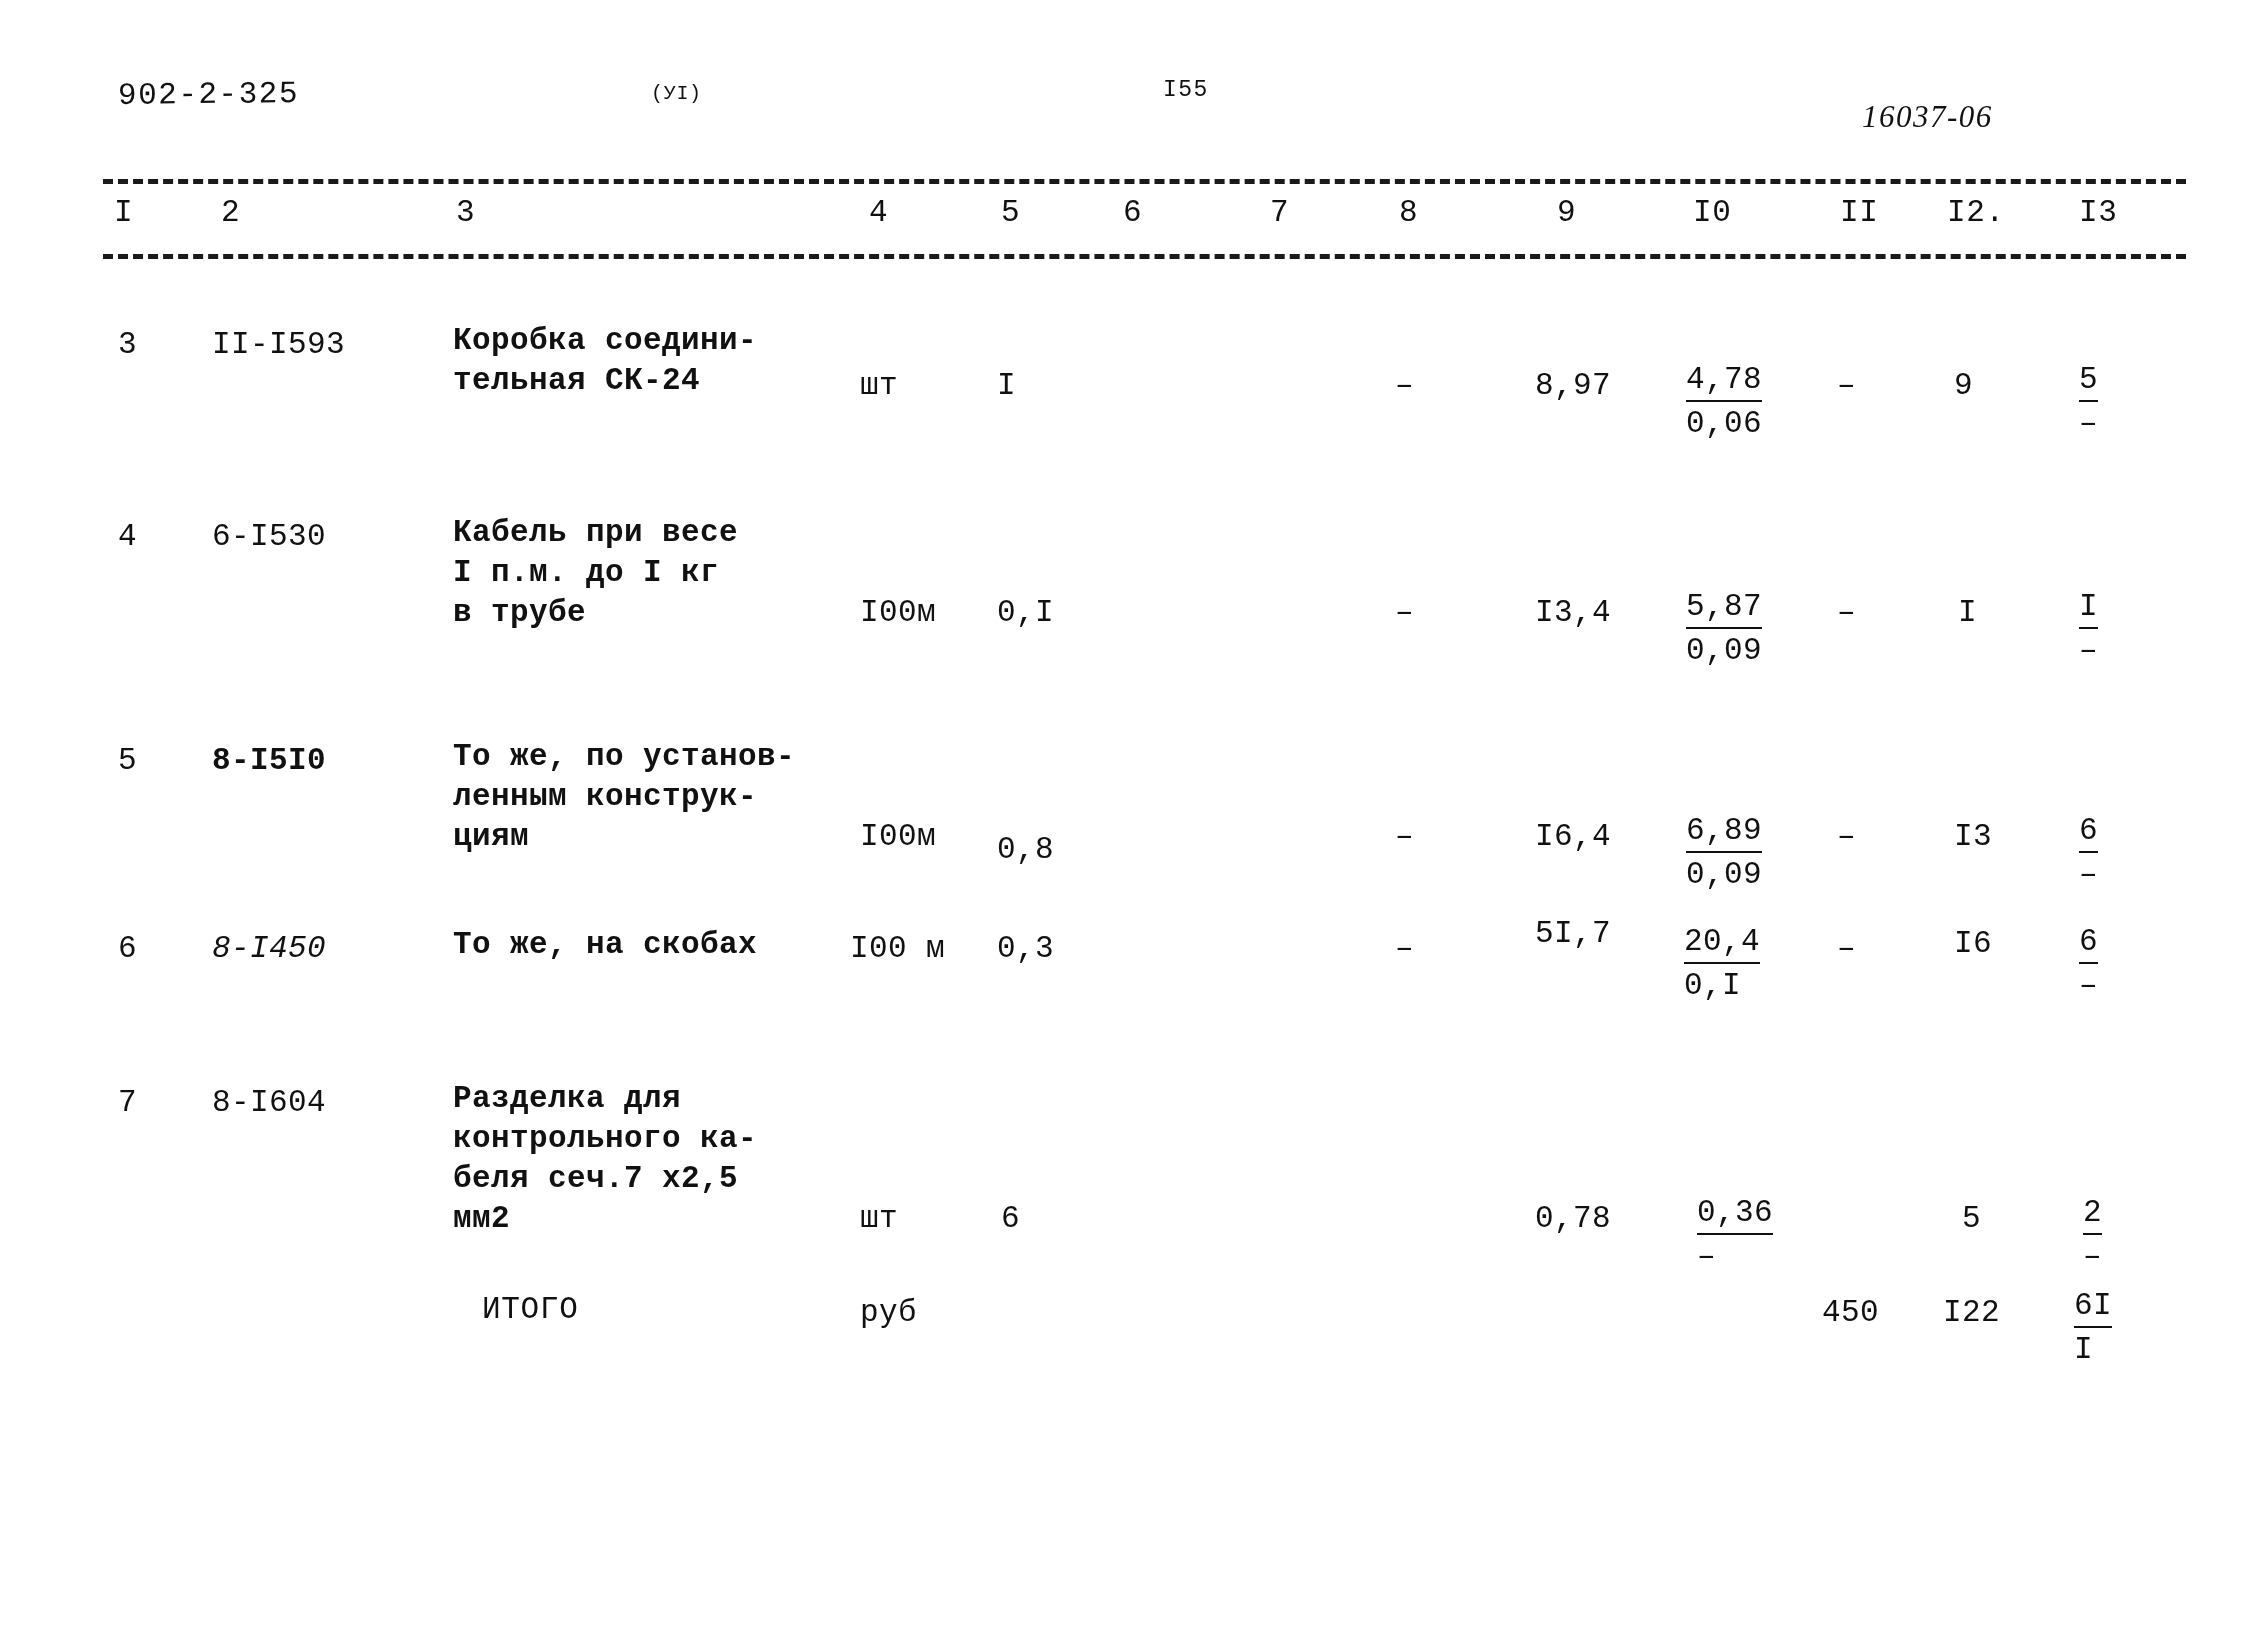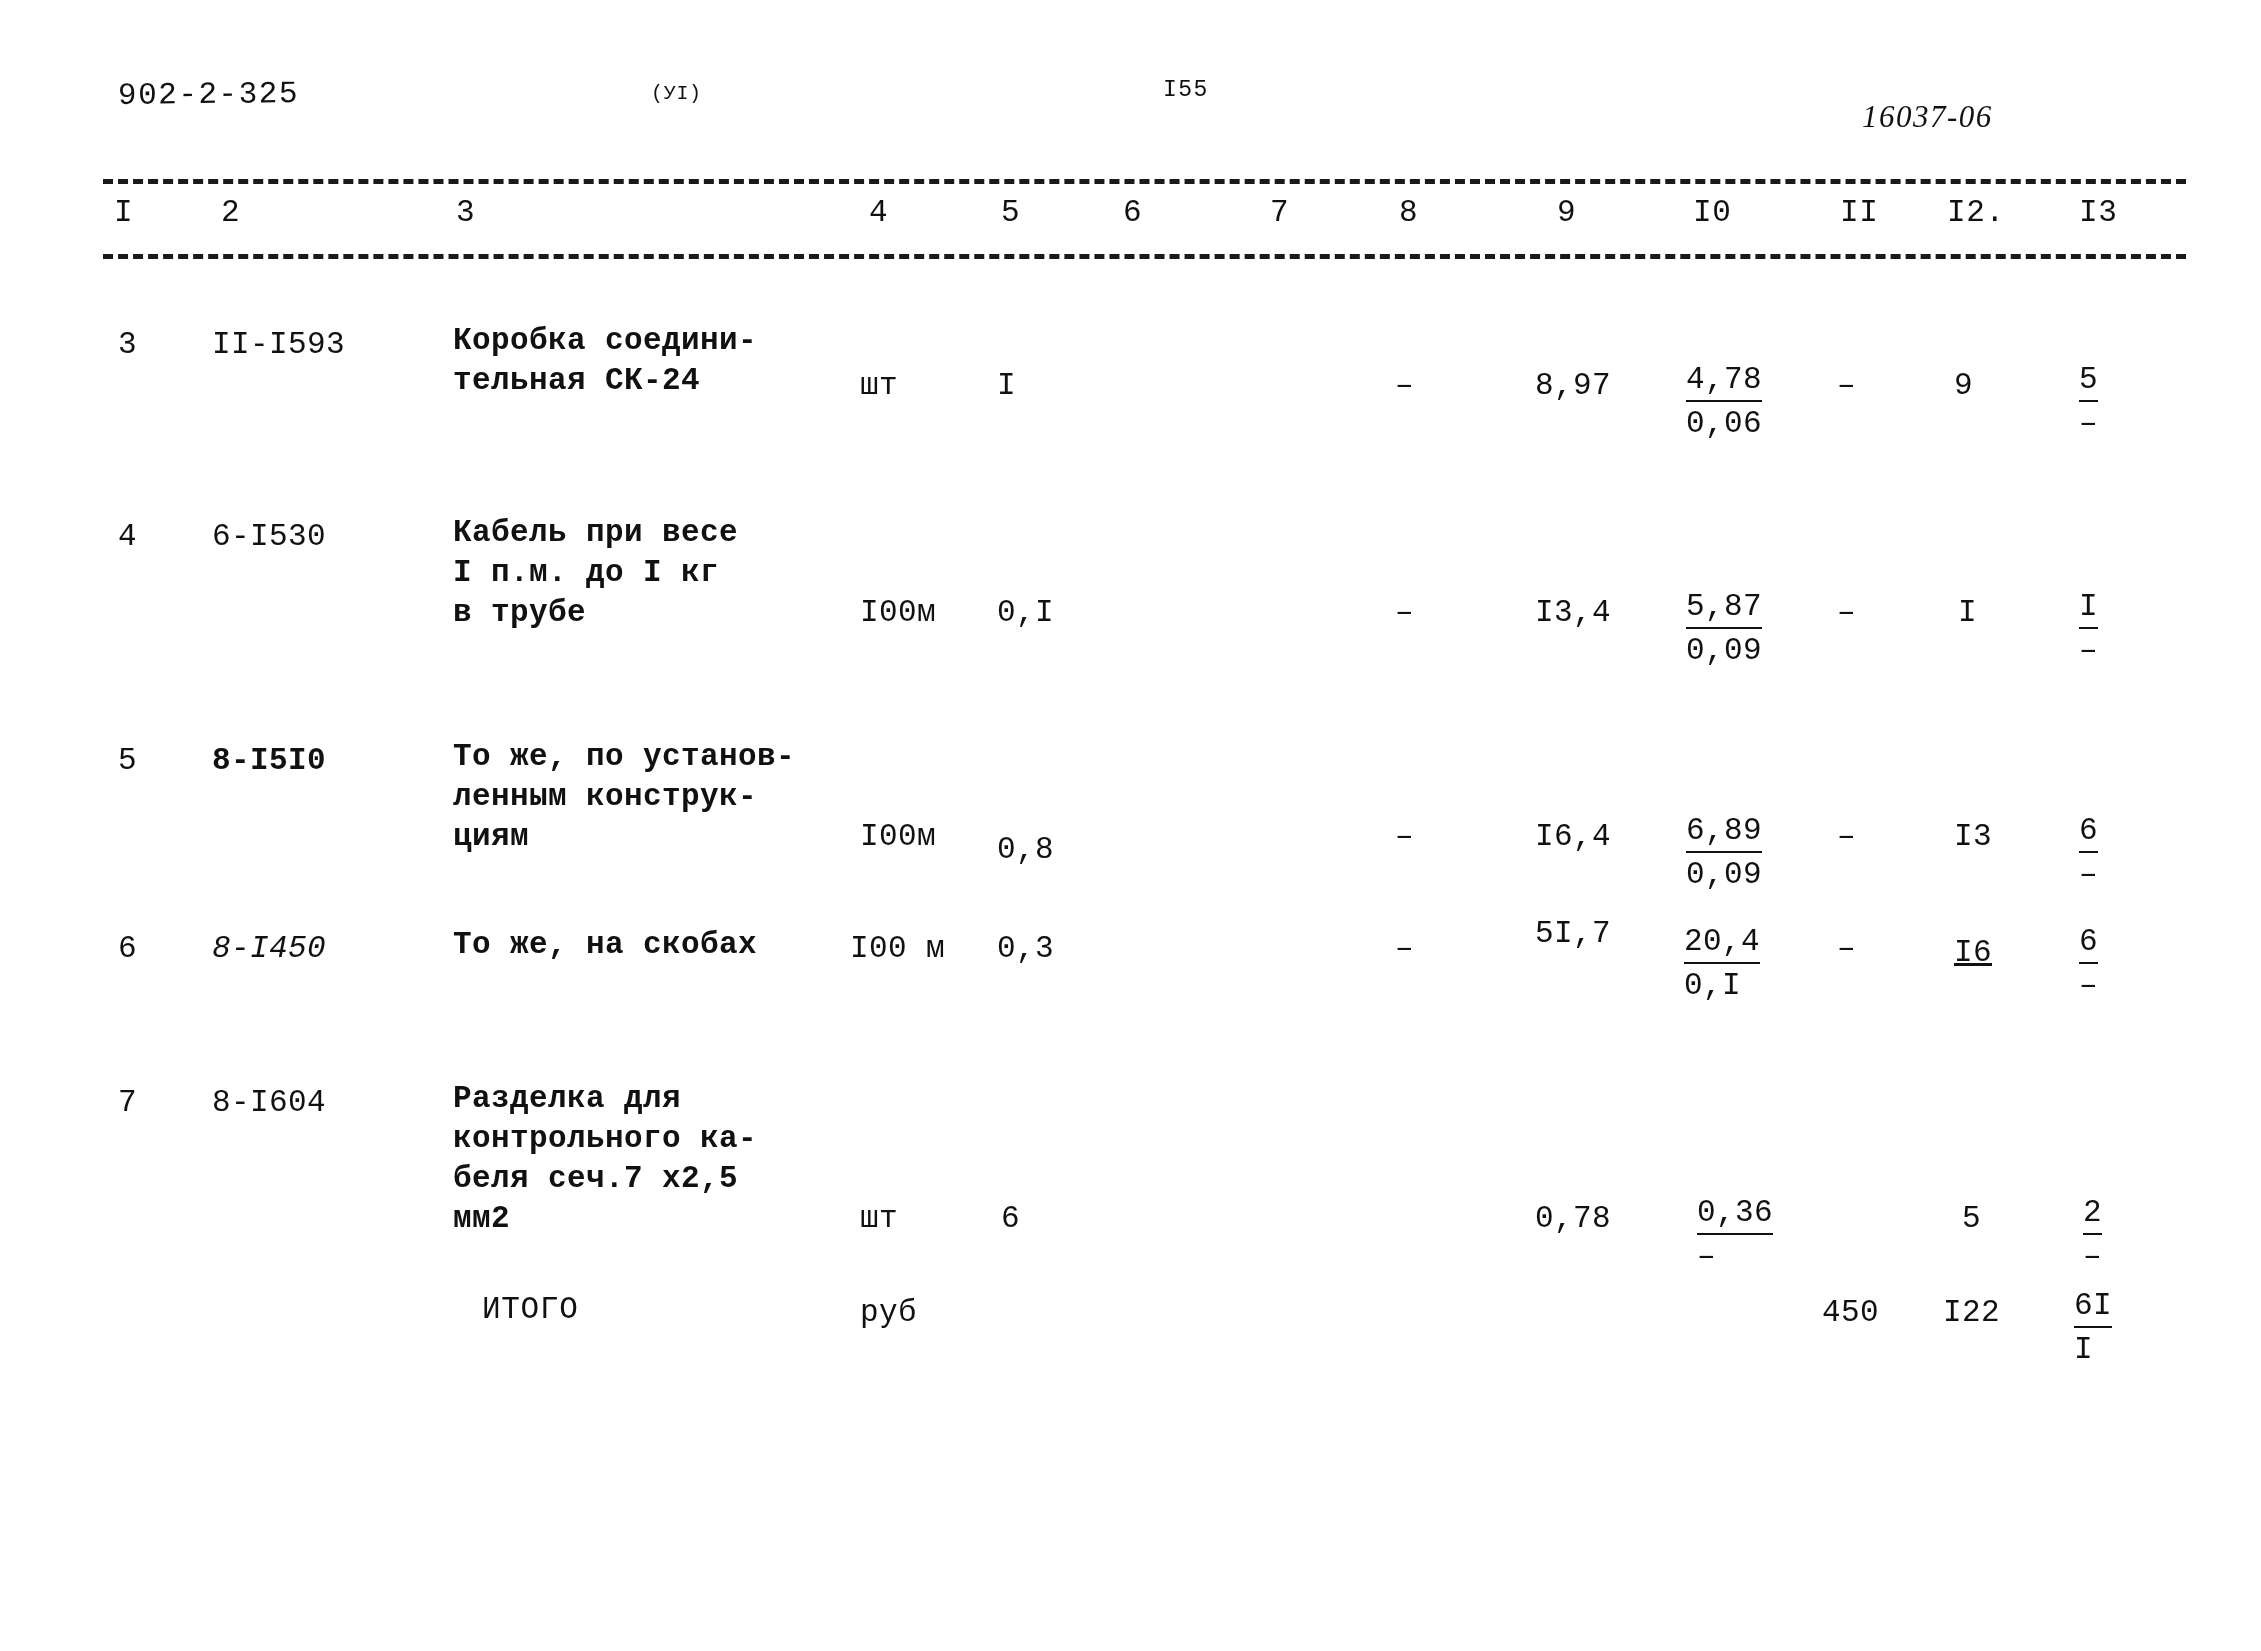--- a/index.html
+++ b/index.html
@@ -240,7 +240,7 @@
         <span class="den">0,I</span>
       </span>
       <span class="cell" style="left:1837px; top:14.7px;">–</span>
-      <span class="cell" style="left:1954px; top:19px;text-decoration:underline;">I6</span>
+      <span class="cell" style="left:1954px; top:10px;">I6</span>
       <span class="frac" style="left:2079px; top:10.3px;">
         <span class="num">6</span>
         <span class="den">–</span>

